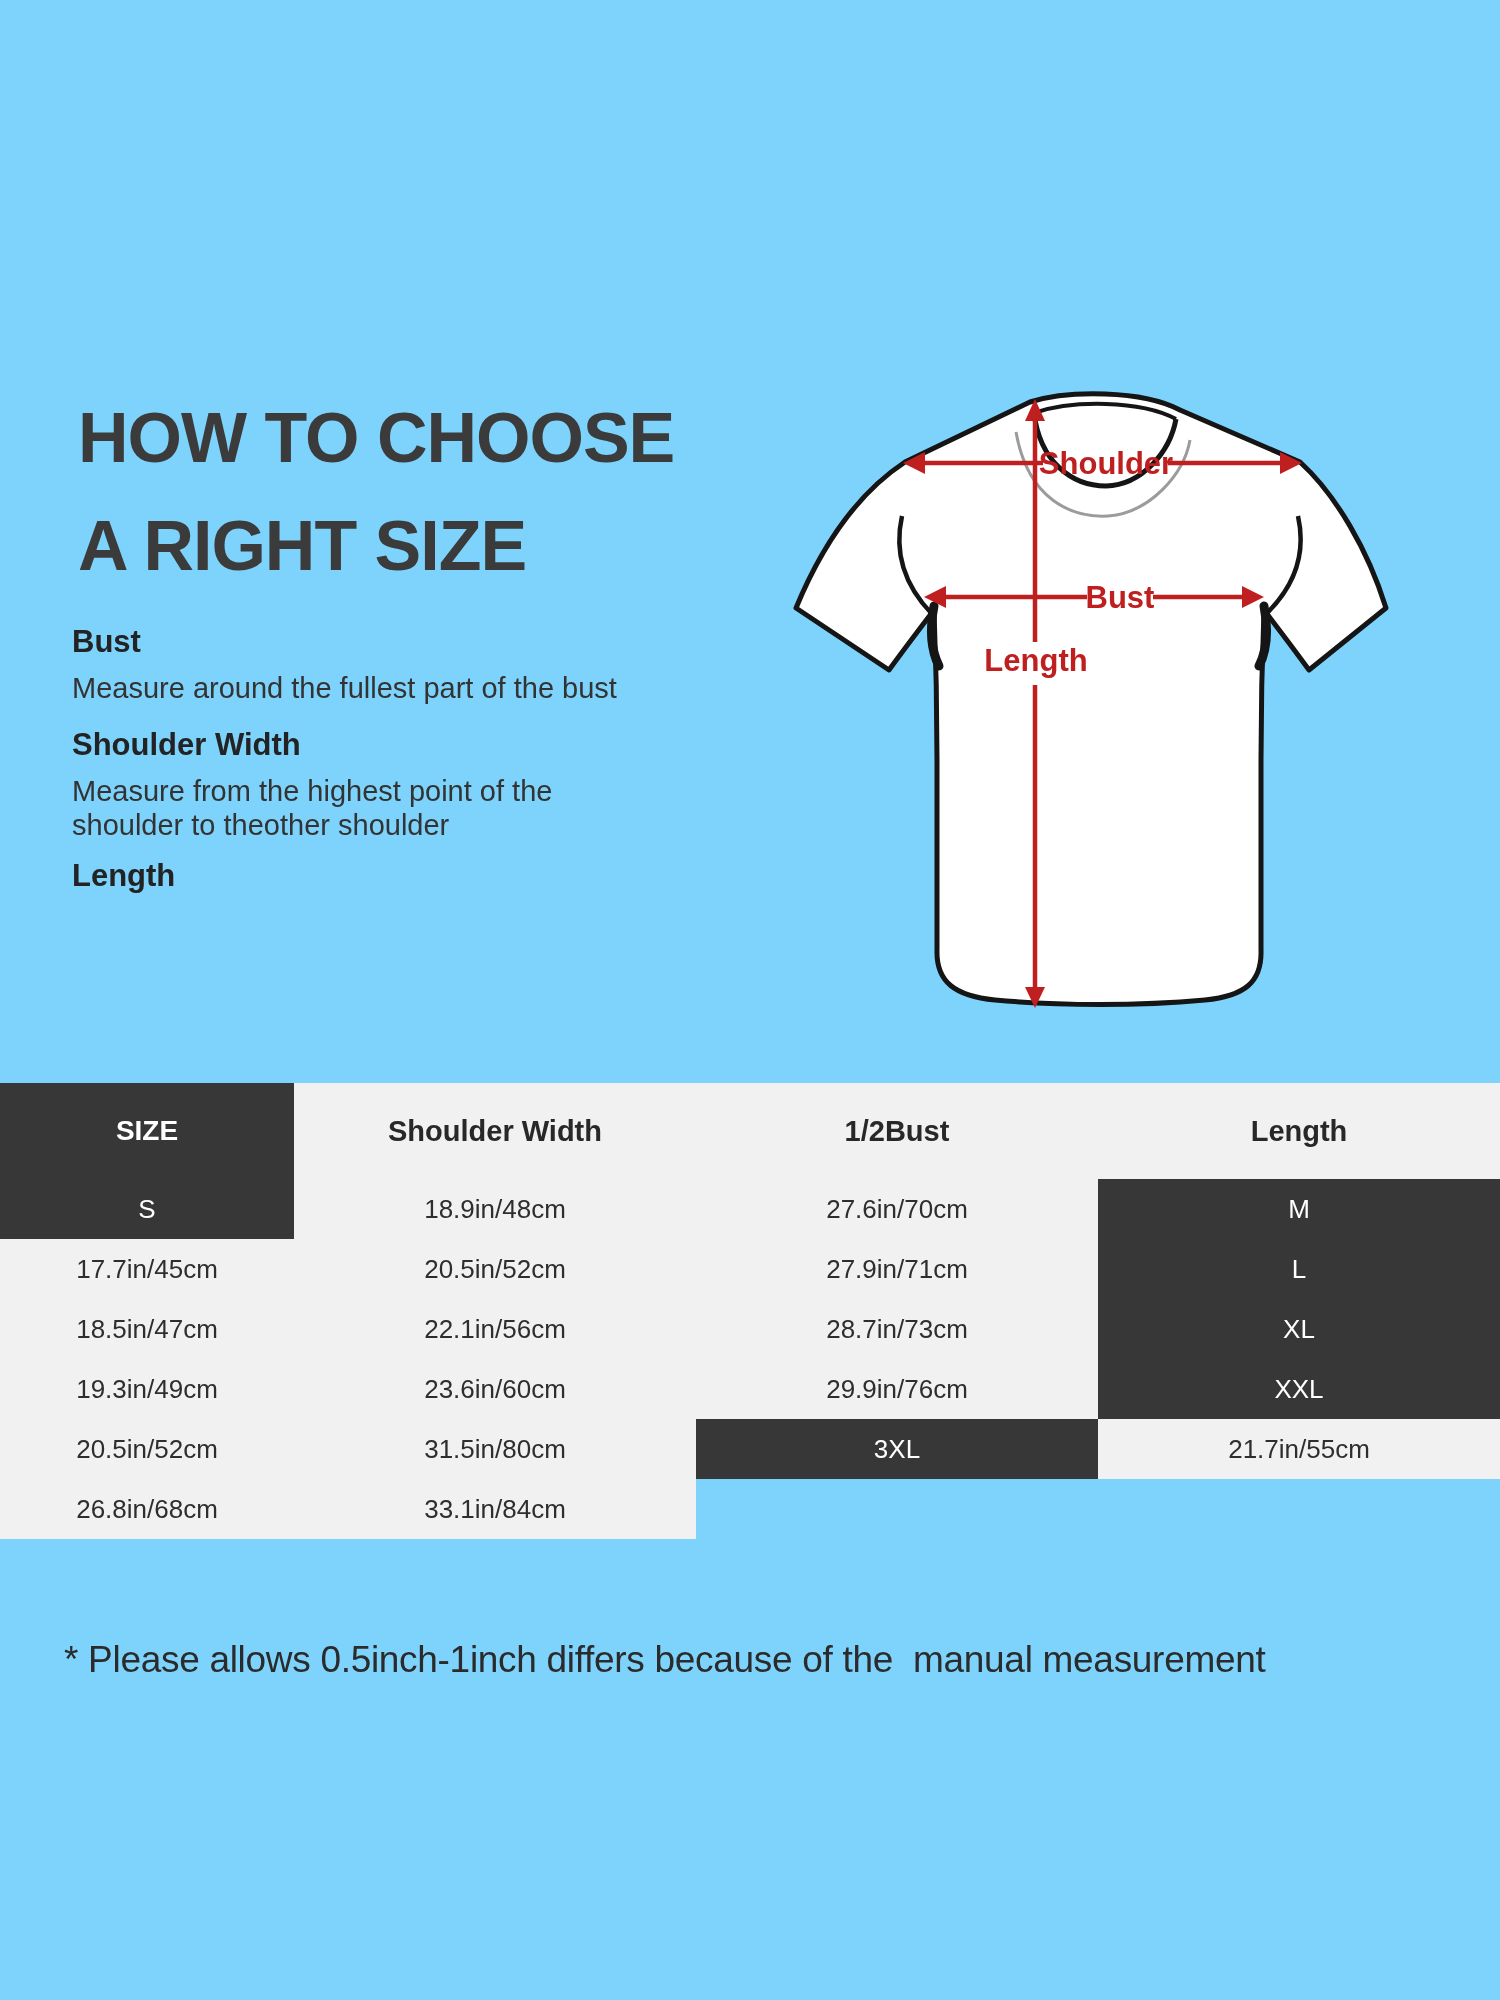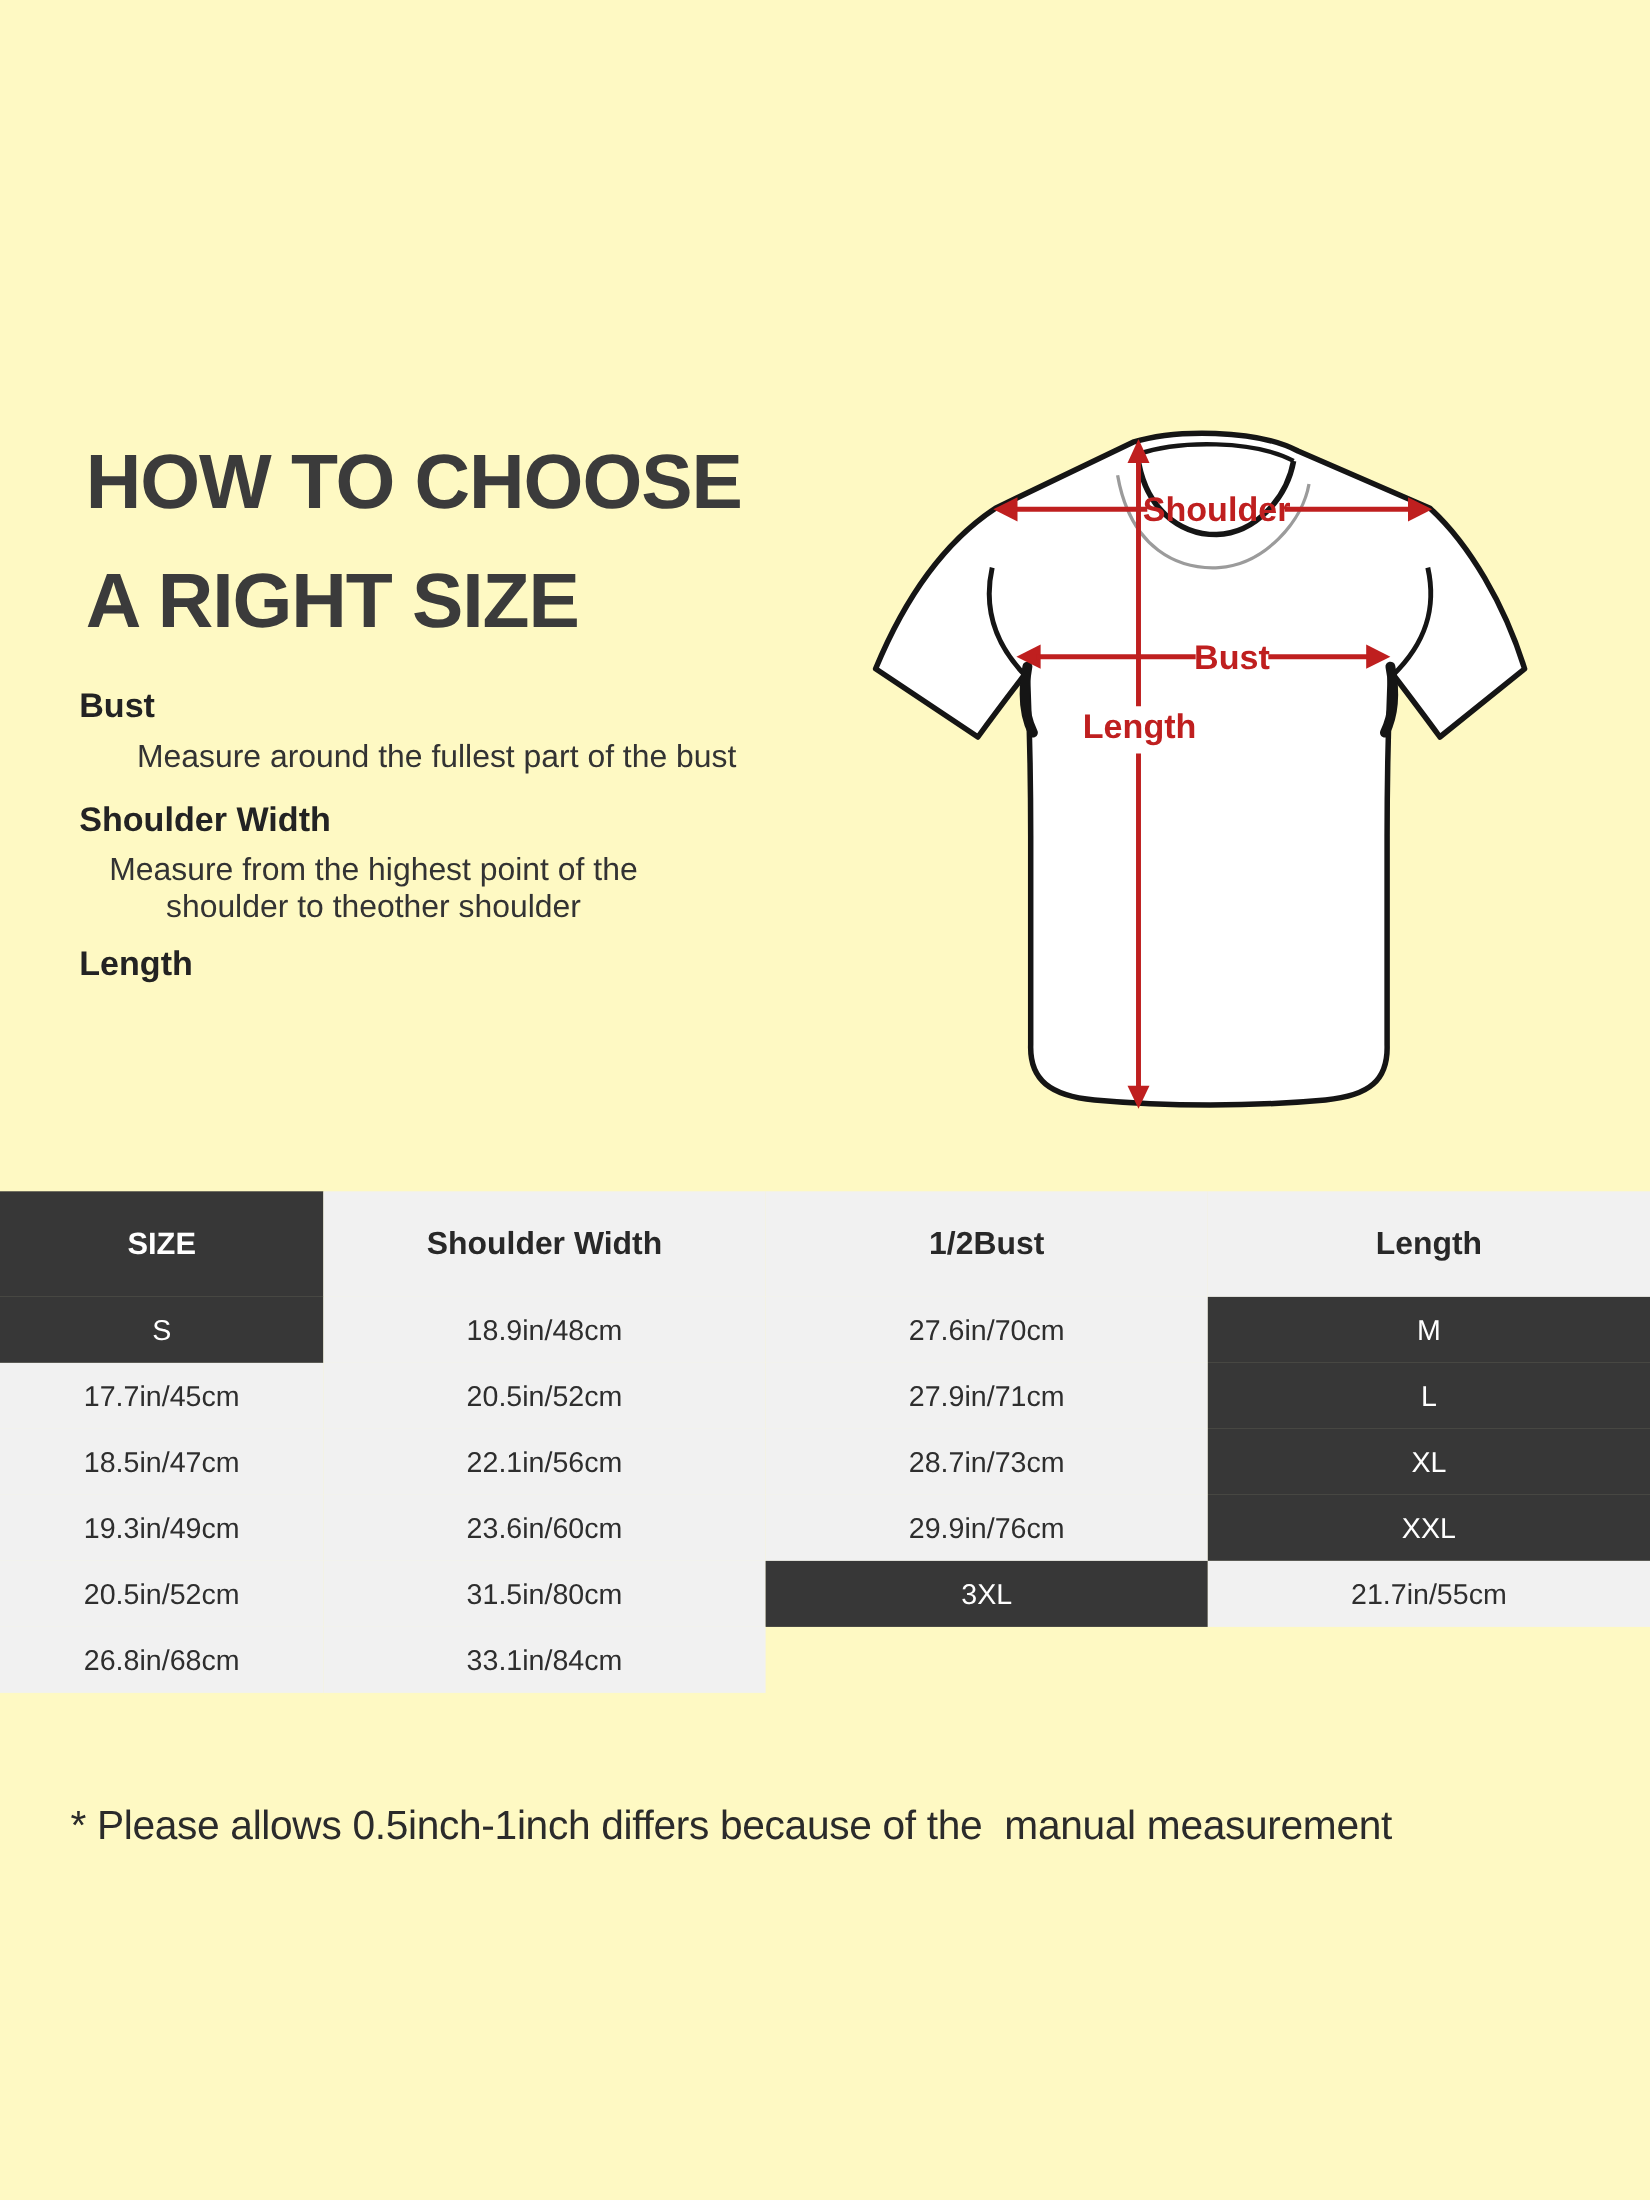--- a/index.html
+++ b/index.html
@@ -4,7 +4,7 @@
 <style>
   html,body{margin:0;padding:0;background:#ffffff;}
   .page{
-    position:relative; width:1500px; height:2000px; background:#fef9c3;
+    position:relative; width:1500px; height:2000px; background:#7dd3fc;
     font-family:"Liberation Sans","DejaVu Sans",sans-serif; overflow:hidden;
   }
   

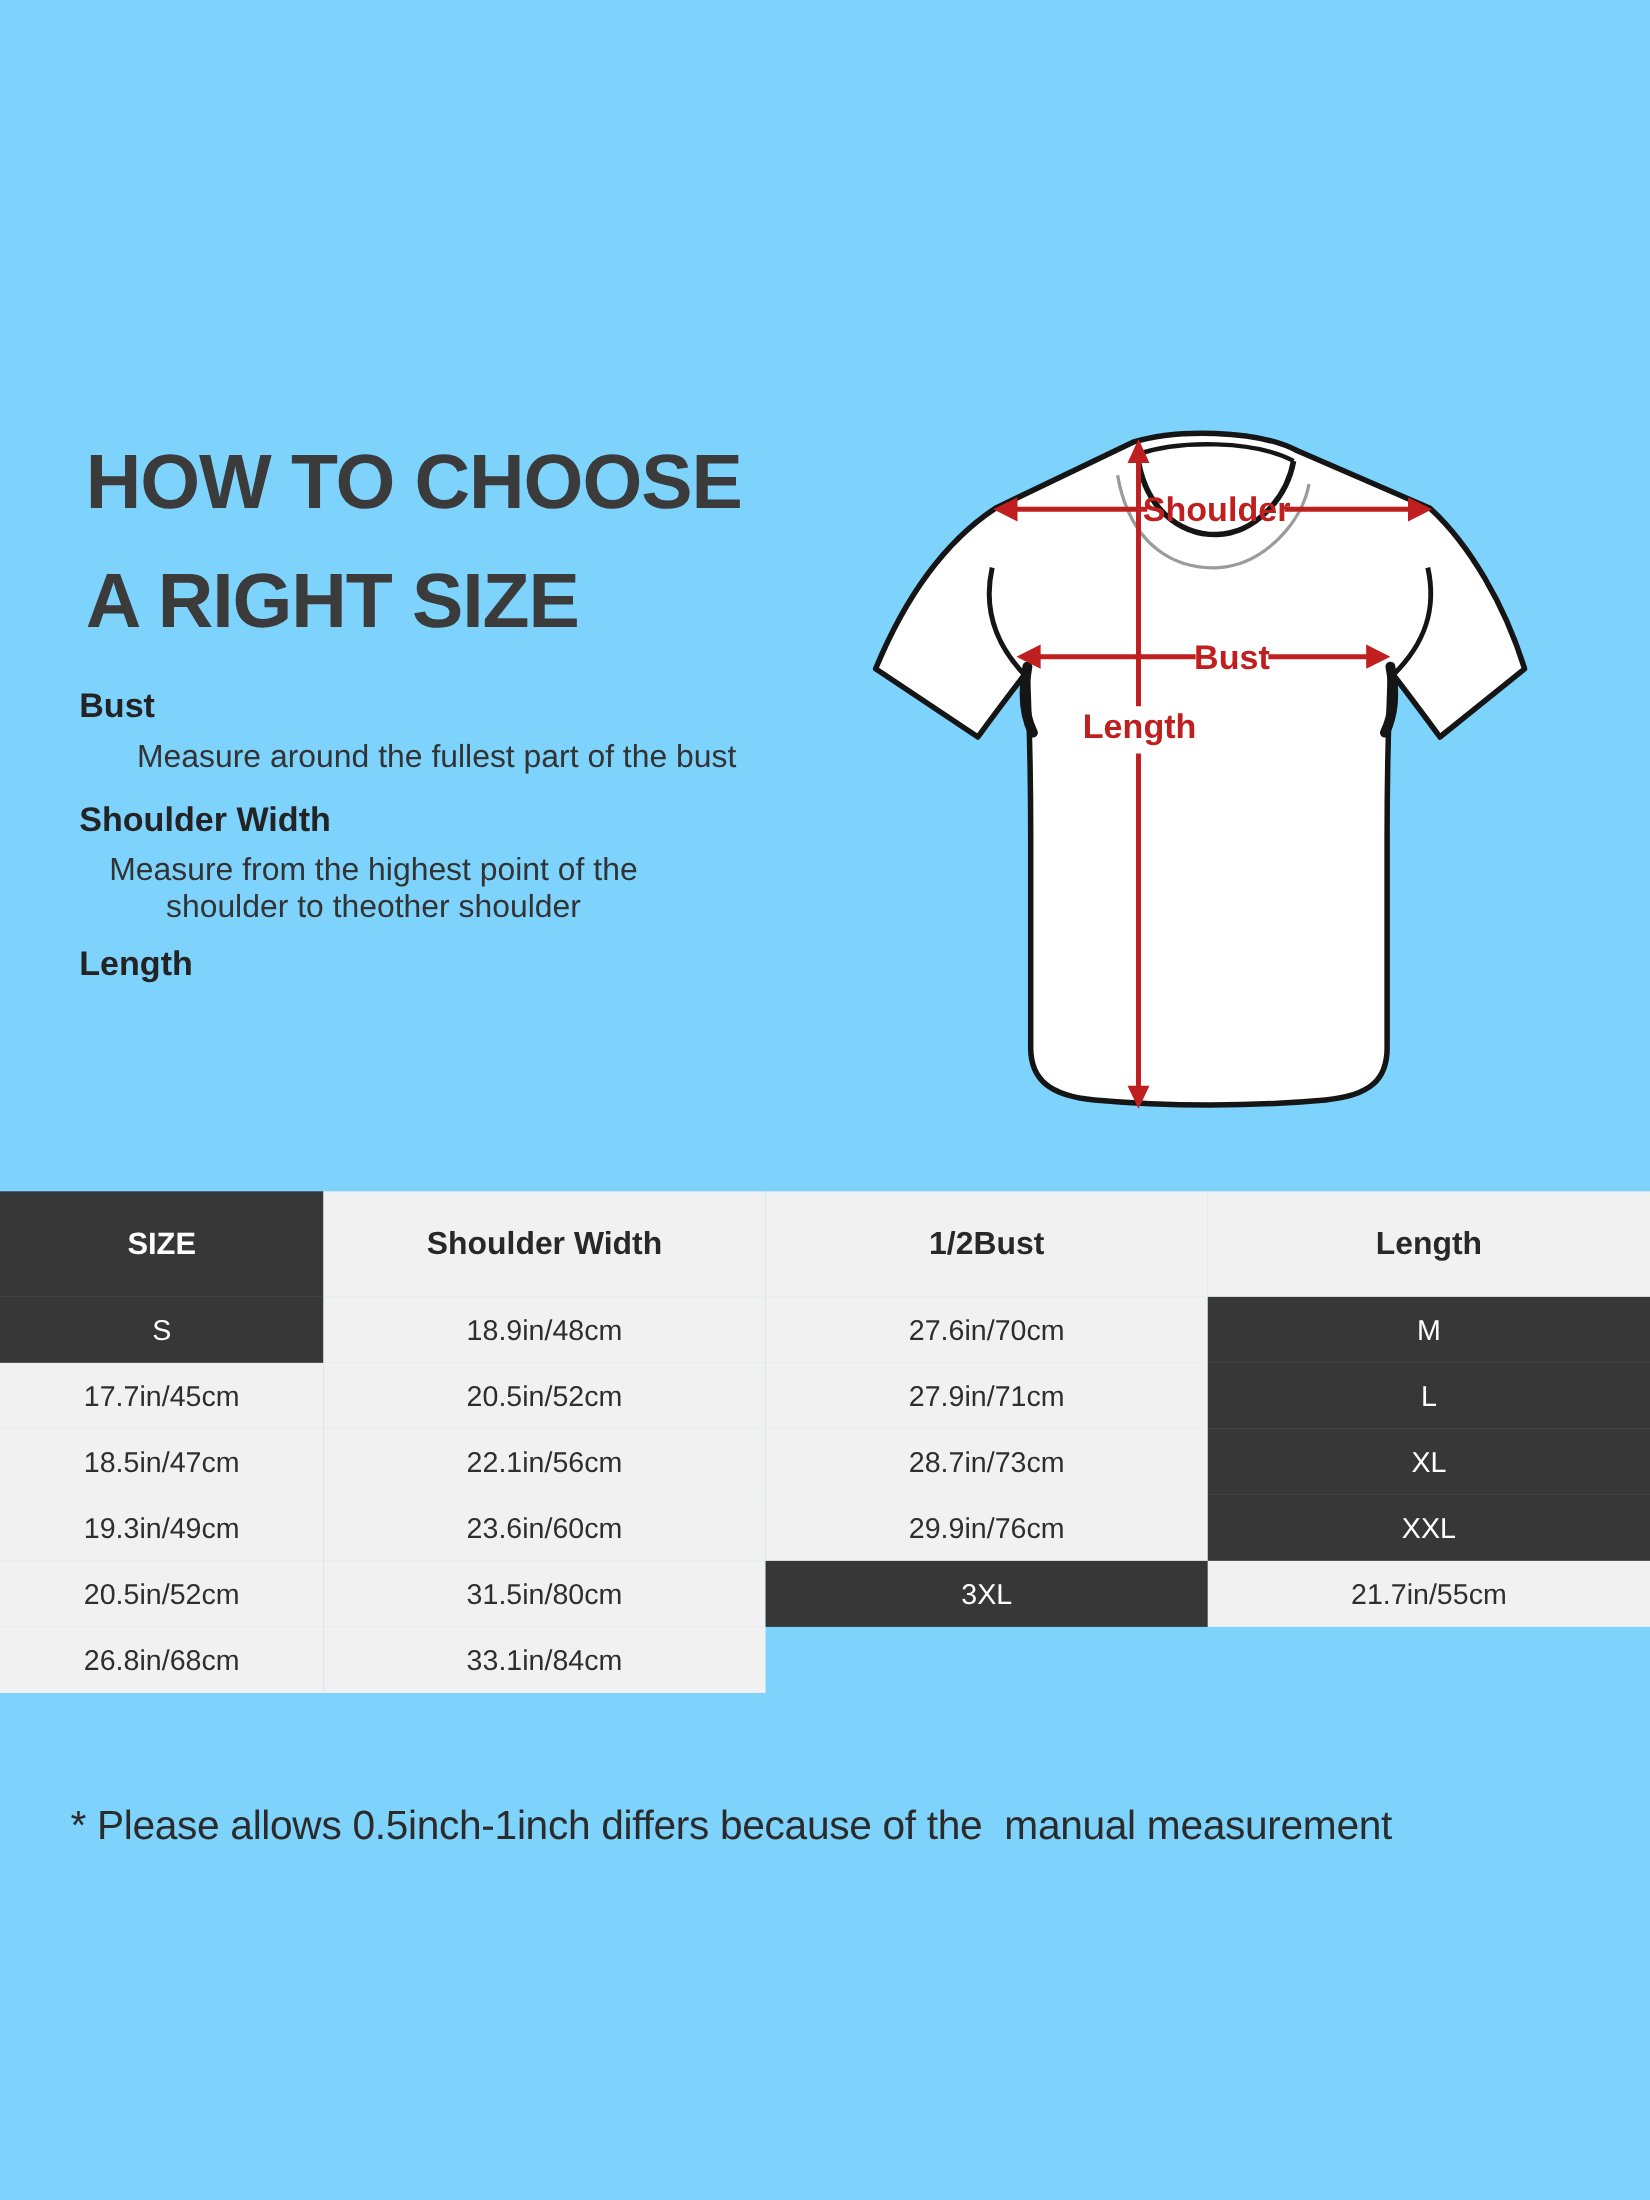--- a/index.html
+++ b/index.html
@@ -17,7 +17,7 @@
   
   .guide-sec{position:absolute; left:72px;}
   .guide-sec h2{margin:0; font-size:31px; font-weight:bold; color:#232323;}
-  .guide-sec p{margin:11px 0 0 0; font-size:29px; line-height:34px; color:#333333;text-align:center;}
+  .guide-sec p{margin:11px 0 0 0; font-size:29px; line-height:34px; color:#333333;}
   .sec-bust{top:624px; width:650px;}
   .sec-shoulder{top:727px; width:535px;}
   .sec-length{top:858px; width:520px;}

